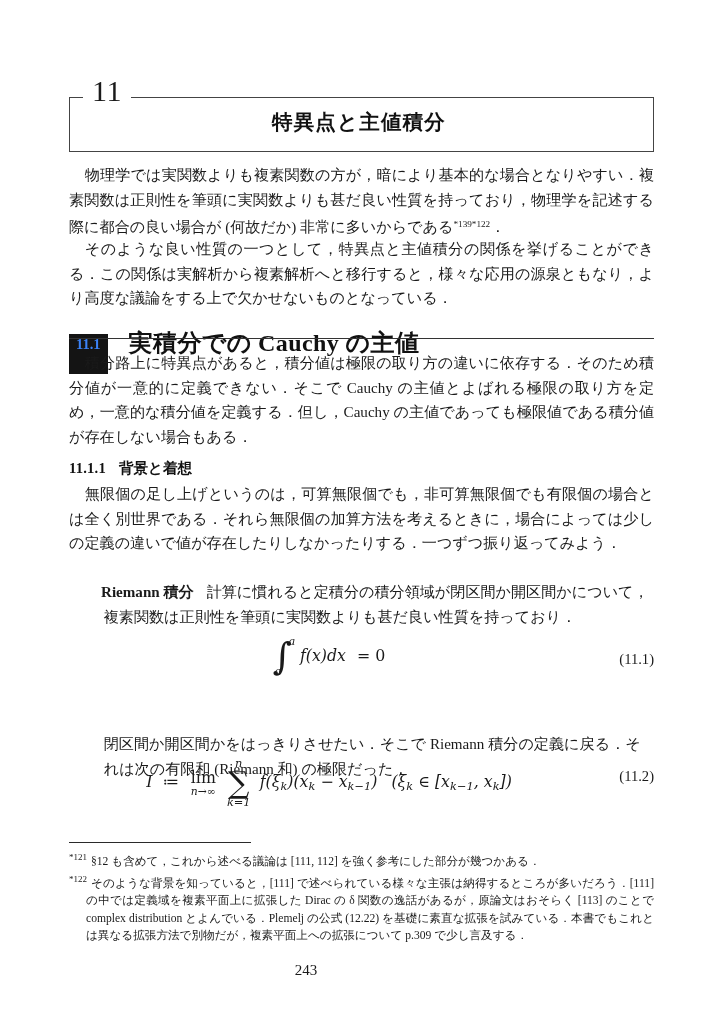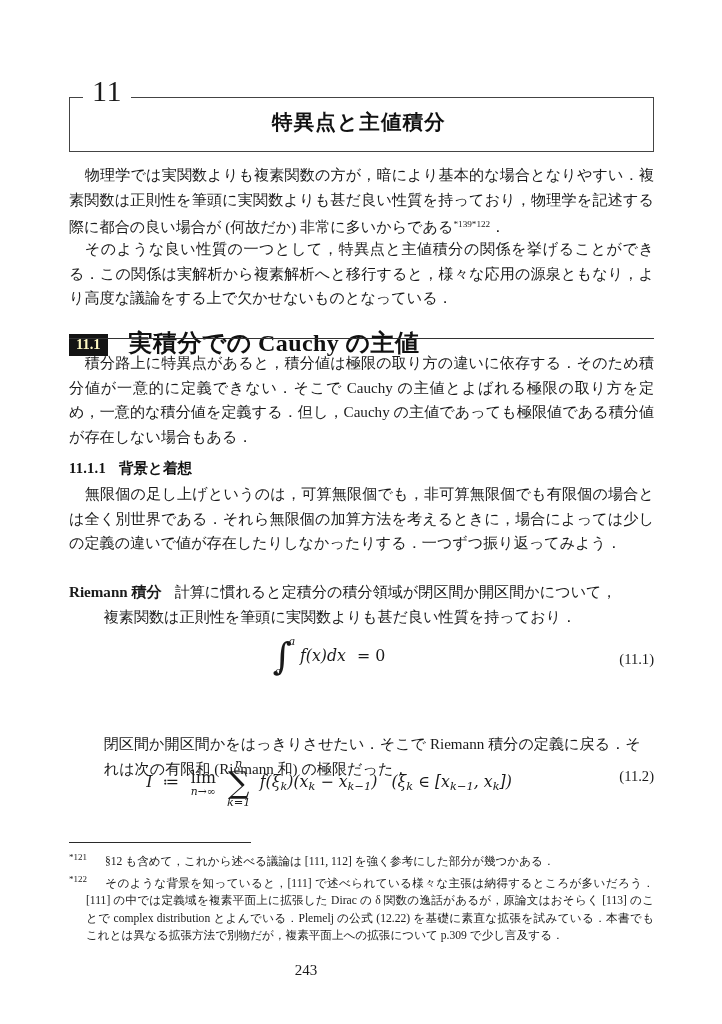--- a/index.html
+++ b/index.html
@@ -90,11 +90,11 @@
   .sec-box {
     display: inline-block;
     background: #141414;
-    color: #fef9c3;
+    color: #3b82f6;
     font-weight: bold;
     font-size: 14.5px;
     line-height: 19px;
-    padding: 1px 7px 2px 7px;
+    padding: 1px 7px 20px 7px;
     vertical-align: 2px;
     margin-top: 25px;
   }

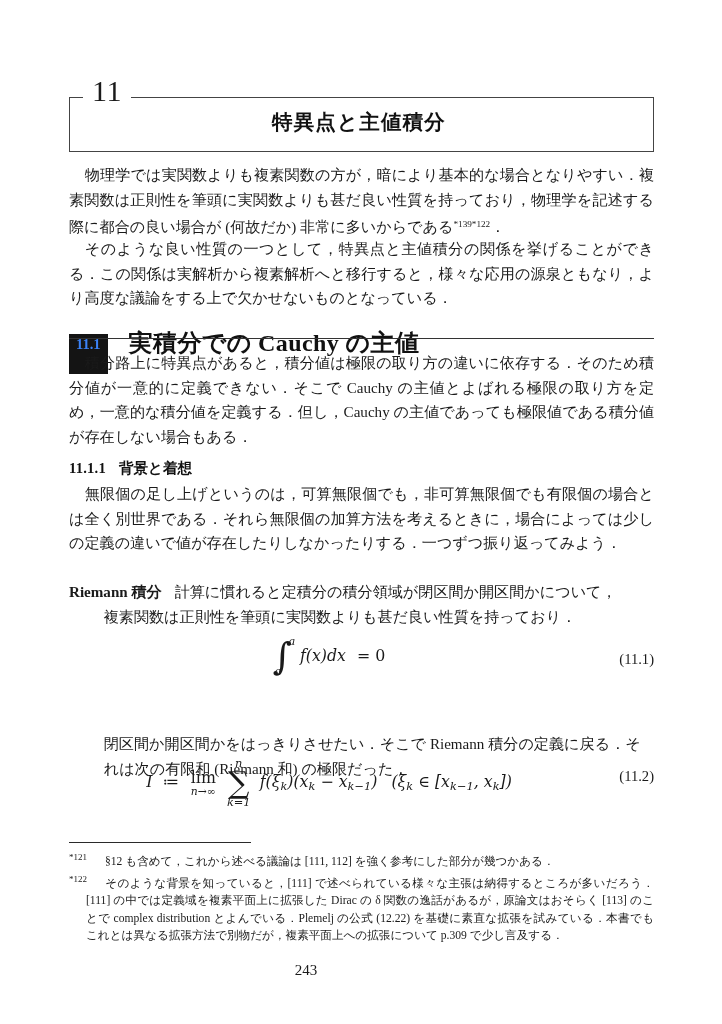--- a/index.html
+++ b/index.html
@@ -130,6 +130,7 @@
   .named-para .run-in {
     font-weight: bold;
     margin-right: 13px;
+    margin-left: 32px;
   }
   .named-para .cont {
     display: block;

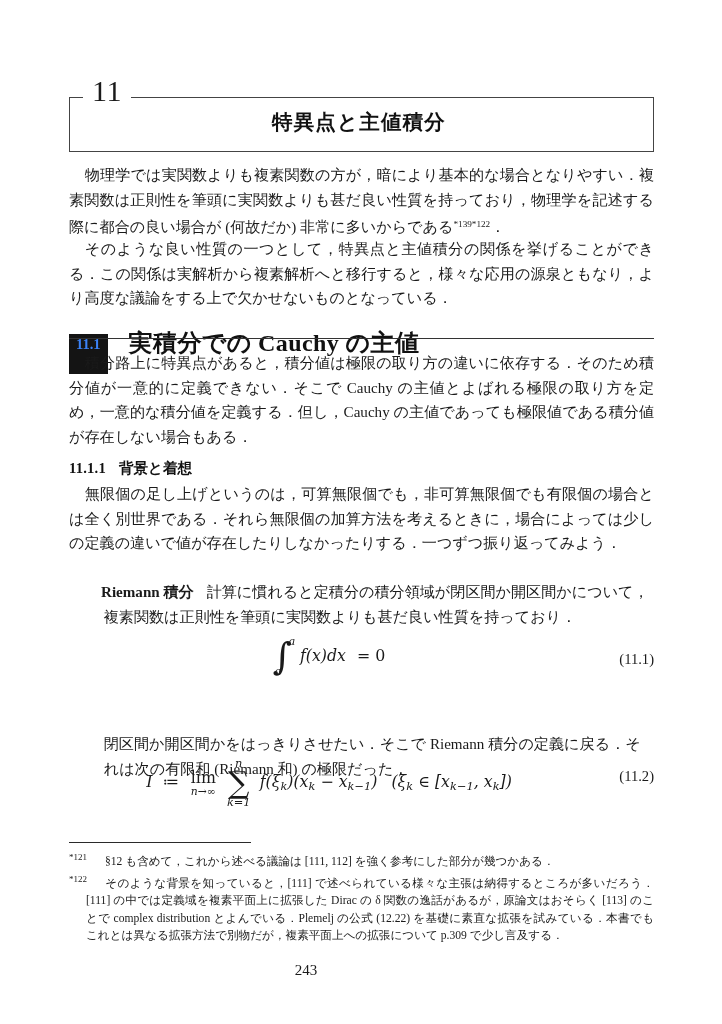--- a/index.html
+++ b/index.html
@@ -251,7 +251,7 @@
   .fn-mark {
     font-size: 9px;
     vertical-align: 0.5em;
-    margin-right: 18px;
+    margin-right: 4px;
   }
 
   

